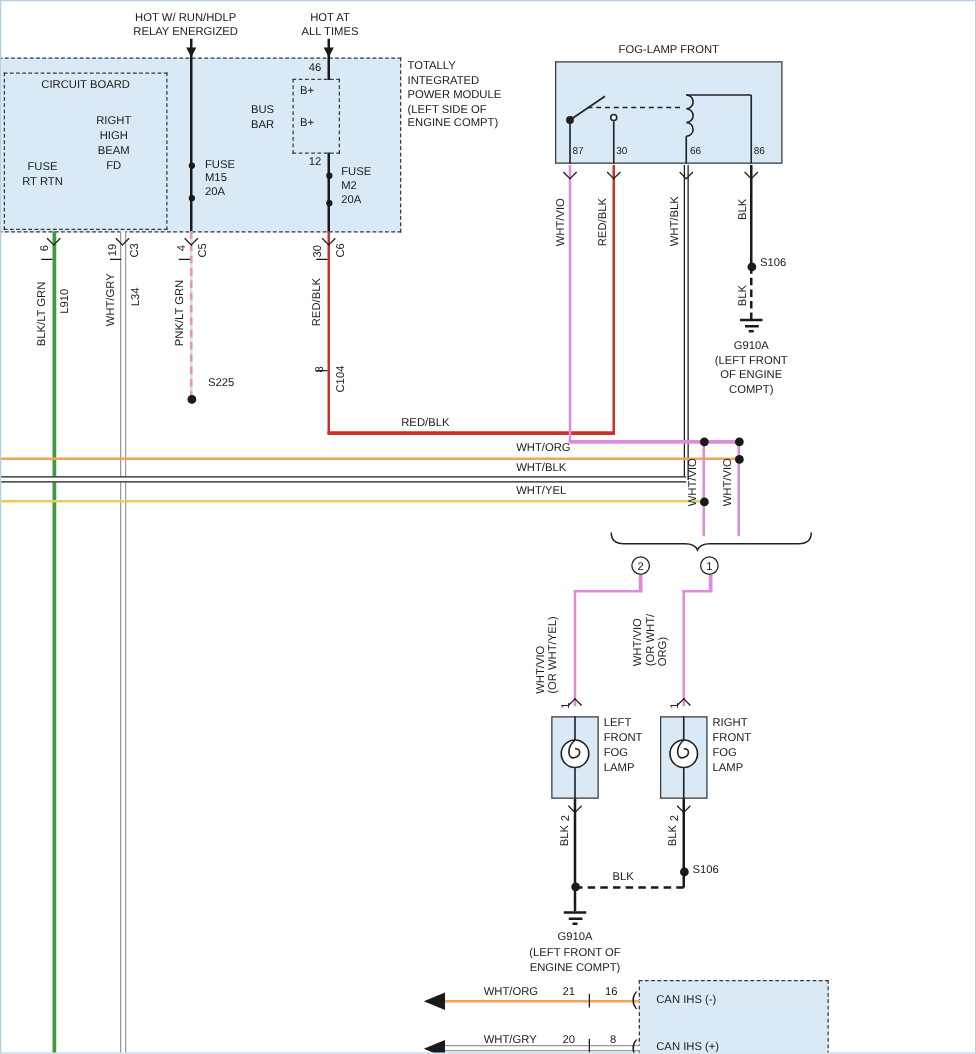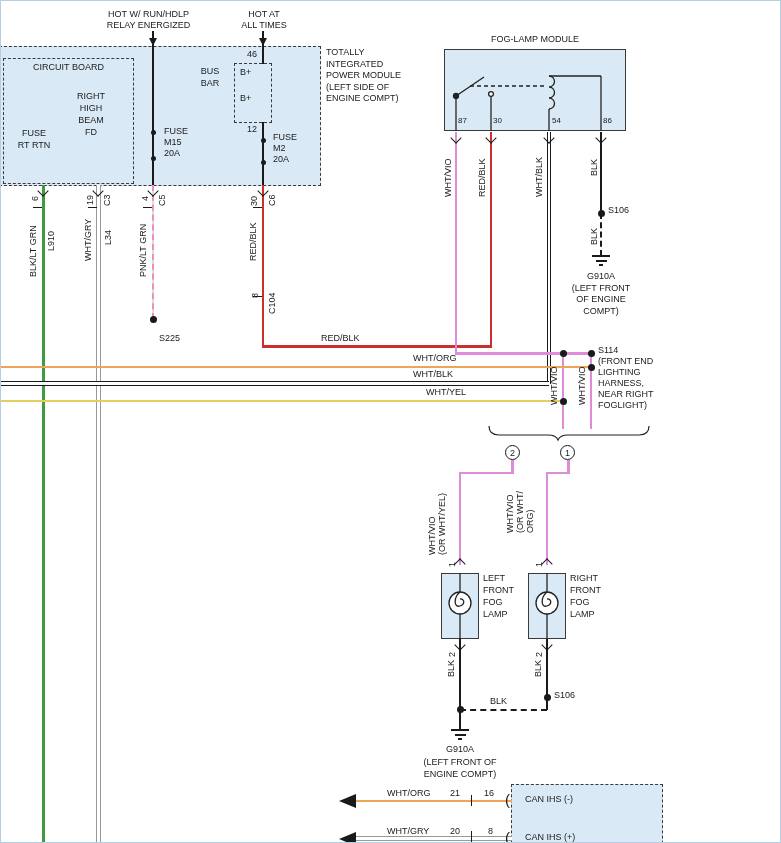--- a/index.html
+++ b/index.html
@@ -228,7 +228,7 @@
   <div class="vlab" style="left:266px;top:285px;height:28px;">C104</div>
   <div class="t" style="left:158px;top:332px;width:36px;">S225</div>
 
-  <div class="t tc" style="left:443px;top:33px;width:182px;">FOG-LAMP MODULE</div>
+  <div class="t tc" style="left:443px;top:33px;width:182px;">FOG-LAMP FRONT</div>
   <div class="t f8" style="left:457px;top:115px;width:14px;">87</div>
   <div class="t f8" style="left:492px;top:115px;width:14px;">30</div>
   <div class="t f8" style="left:551px;top:115px;width:14px;">54</div>

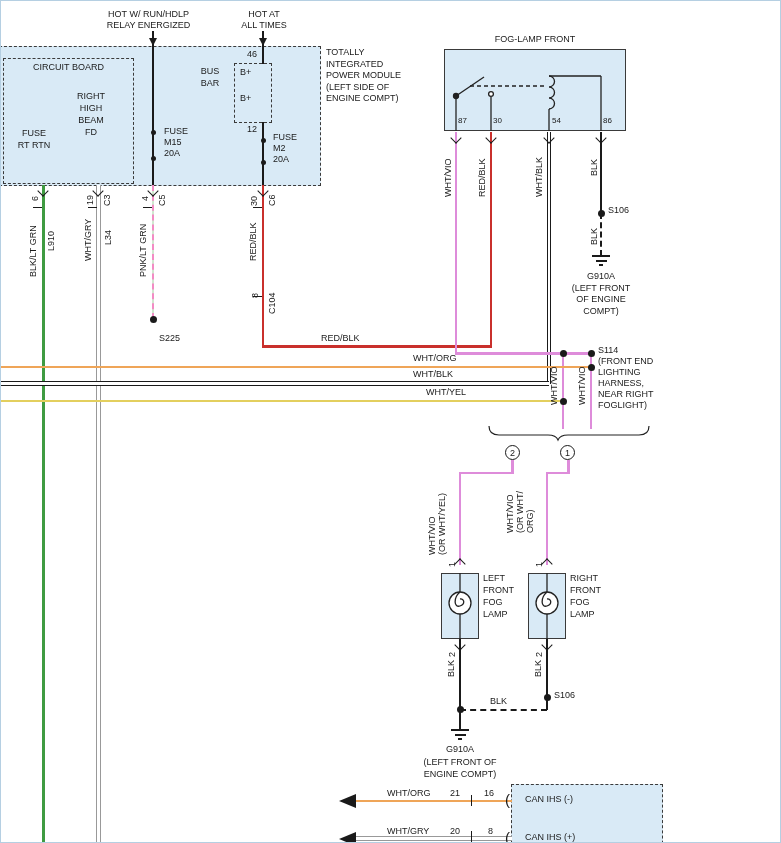--- a/index.html
+++ b/index.html
@@ -197,7 +197,7 @@
 HIGH
 BEAM
 FD</div>
-  <div class="t tc lh12" style="left:190px;top:64px;width:38px;">BUS
+  <div class="t tc lh12" style="left:190px;top:80px;width:38px;">BUS
 BAR</div>
   <div class="t tr" style="left:240px;top:48px;width:16px;">46</div>
   <div class="t" style="left:239px;top:66px;width:20px;">B+</div>

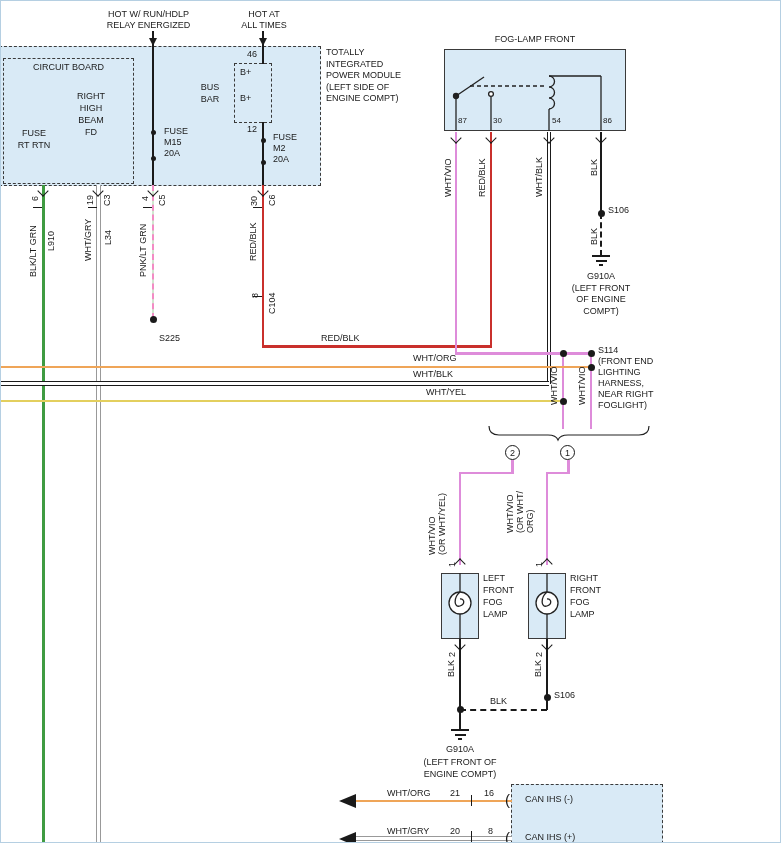--- a/index.html
+++ b/index.html
@@ -231,7 +231,7 @@
   <div class="t tc" style="left:443px;top:33px;width:182px;">FOG-LAMP FRONT</div>
   <div class="t f8" style="left:457px;top:115px;width:14px;">87</div>
   <div class="t f8" style="left:492px;top:115px;width:14px;">30</div>
-  <div class="t f8" style="left:551px;top:115px;width:14px;">54</div>
+  <div class="t f8" style="left:551px;top:115px;width:14px;">66</div>
   <div class="t f8" style="left:602px;top:115px;width:14px;">86</div>
   <div class="vlab" style="left:442px;top:150px;height:46px;">WHT/VIO</div>
   <div class="vlab" style="left:476px;top:150px;height:46px;">RED/BLK</div>

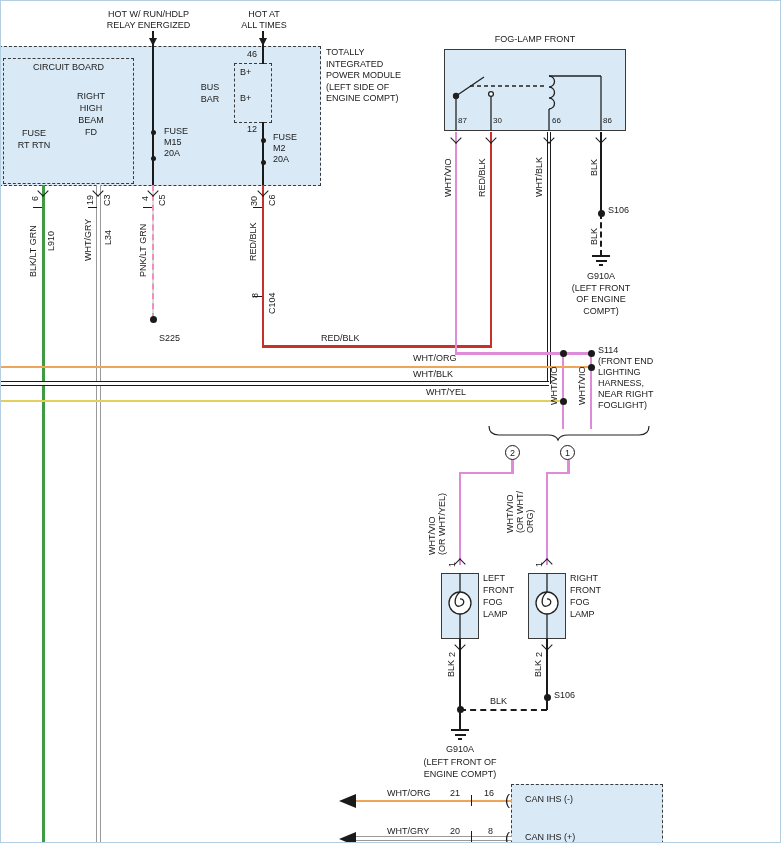--- a/index.html
+++ b/index.html
@@ -226,7 +226,7 @@
   <div class="vlab" style="left:247px;top:214px;height:46px;">RED/BLK</div>
   <div class="vlab" style="left:249px;top:287px;height:10px;">8</div>
   <div class="vlab" style="left:266px;top:285px;height:28px;">C104</div>
-  <div class="t" style="left:158px;top:332px;width:36px;">S225</div>
+  <div class="t" style="left:158px;top:300px;width:36px;text-align:center;">S225</div>
 
   <div class="t tc" style="left:443px;top:33px;width:182px;">FOG-LAMP FRONT</div>
   <div class="t f8" style="left:457px;top:115px;width:14px;">87</div>

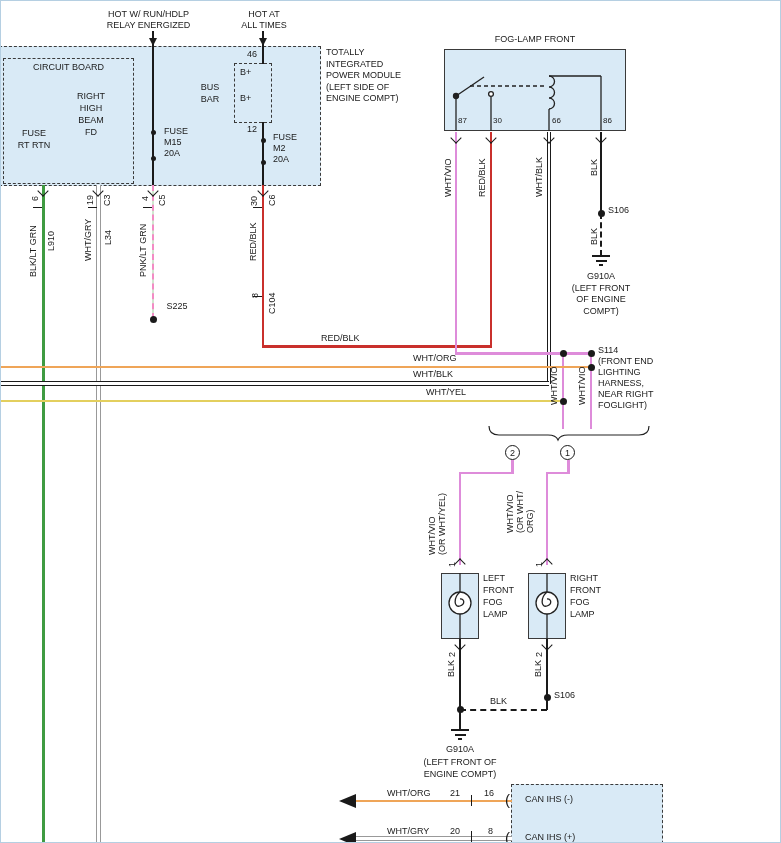--- a/index.html
+++ b/index.html
@@ -249,12 +249,6 @@
   <div class="t" style="left:412px;top:352px;width:48px;">WHT/ORG</div>
   <div class="t" style="left:412px;top:368px;width:48px;">WHT/BLK</div>
   <div class="t" style="left:412px;top:386px;width:48px;margin-left:13px;">WHT/YEL</div>
-  <div class="t" style="left:597px;top:344px;width:72px;line-height:11px;">S114
-(FRONT END
-LIGHTING
-HARNESS,
-NEAR RIGHT
-FOGLIGHT)</div>
   <div class="vlab" style="left:548px;top:358px;height:46px;">WHT/VIO</div>
   <div class="vlab" style="left:576px;top:358px;height:46px;">WHT/VIO</div>
 

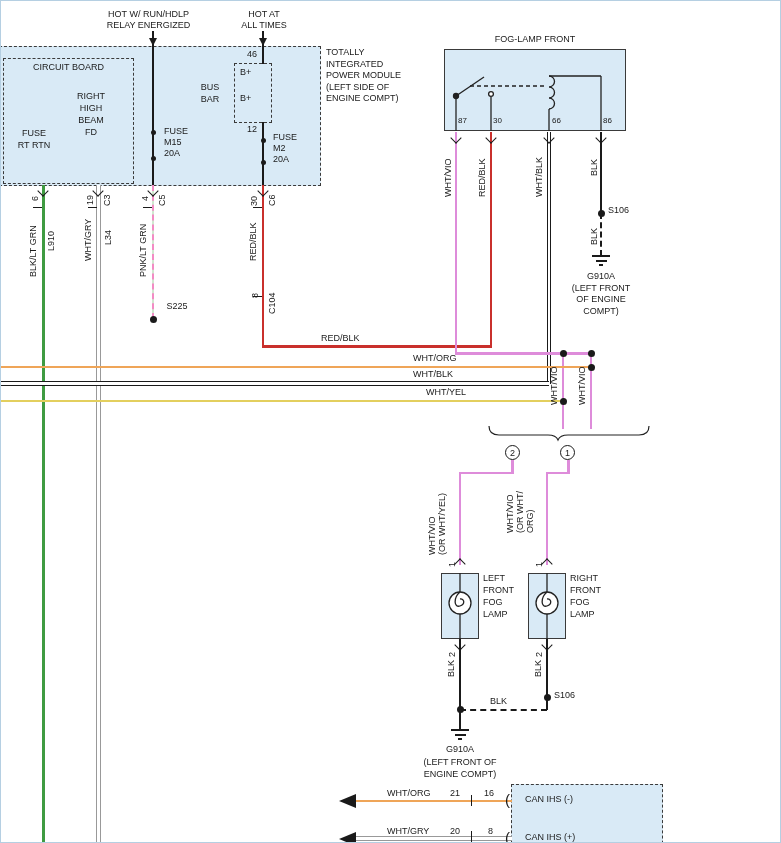--- a/index.html
+++ b/index.html
@@ -248,7 +248,7 @@
   <div class="t" style="left:320px;top:332px;width:48px;">RED/BLK</div>
   <div class="t" style="left:412px;top:352px;width:48px;">WHT/ORG</div>
   <div class="t" style="left:412px;top:368px;width:48px;">WHT/BLK</div>
-  <div class="t" style="left:412px;top:386px;width:48px;margin-left:13px;">WHT/YEL</div>
+  <div class="t" style="left:412px;top:386px;width:48px;">WHT/YEL</div>
   <div class="vlab" style="left:548px;top:358px;height:46px;">WHT/VIO</div>
   <div class="vlab" style="left:576px;top:358px;height:46px;">WHT/VIO</div>
 

